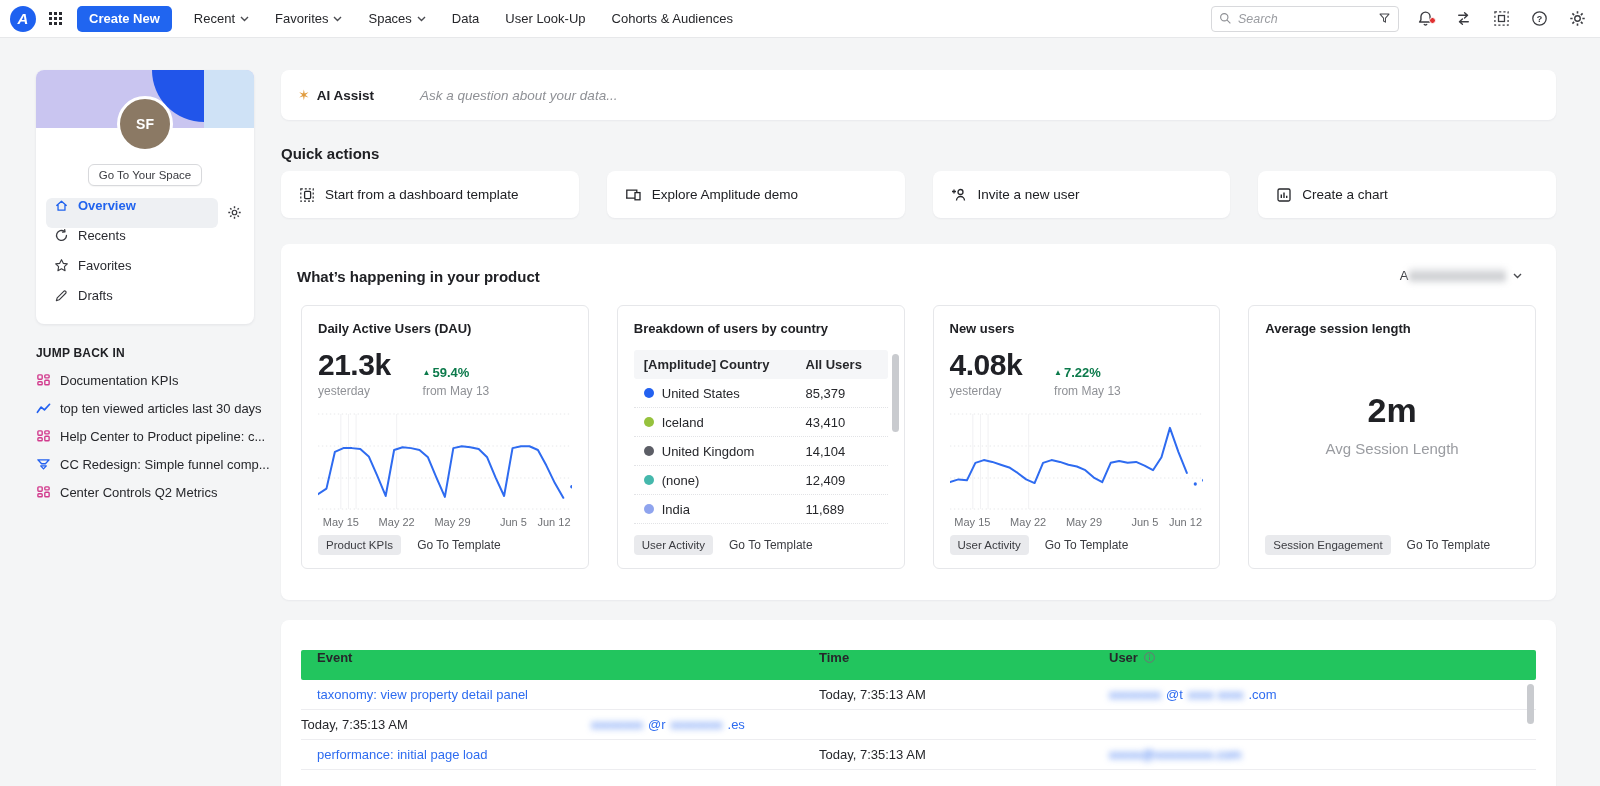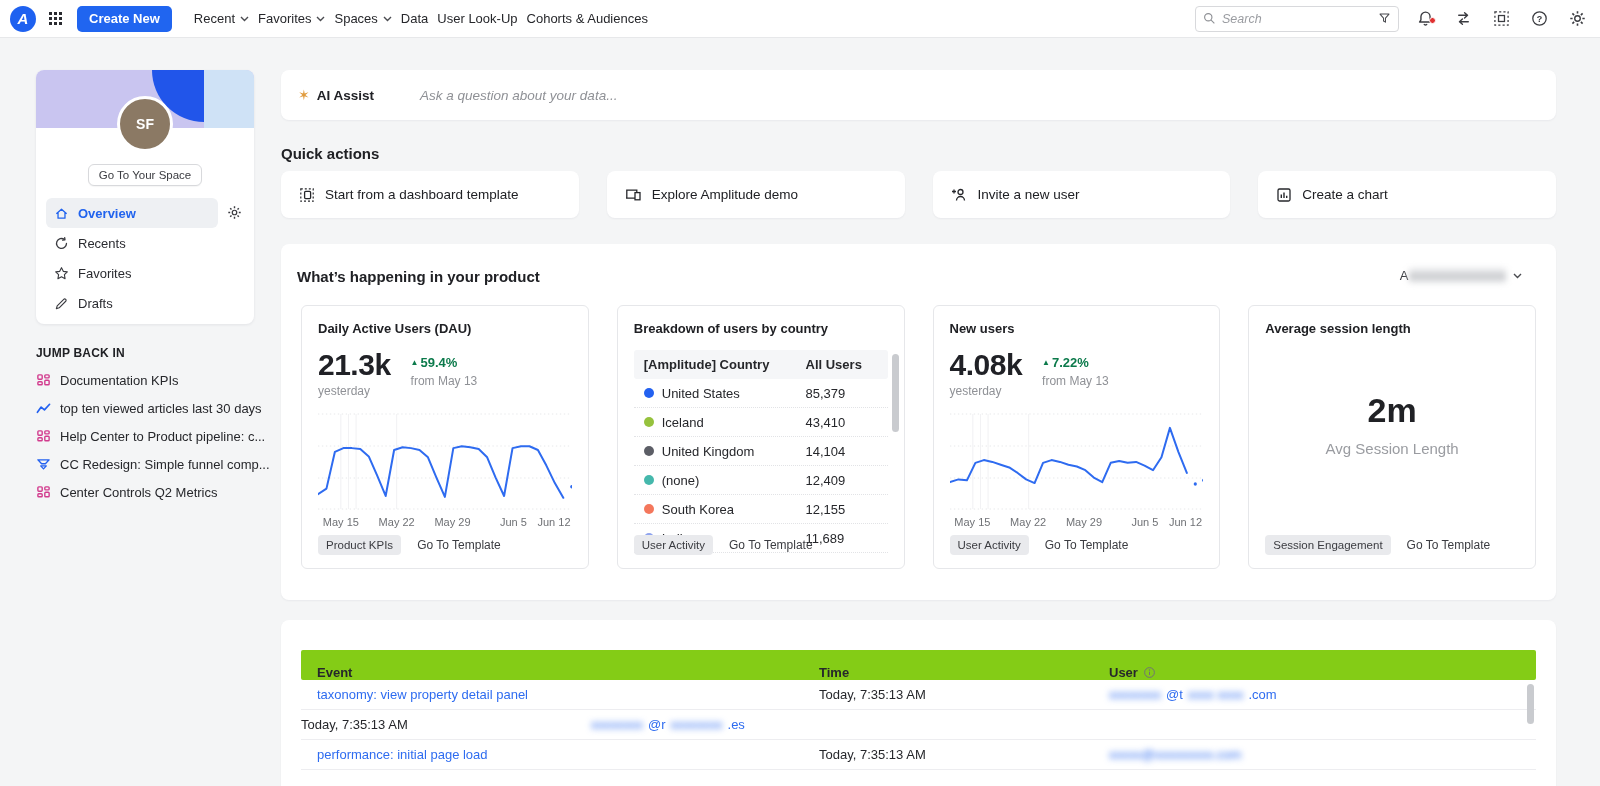--- a/index.html
+++ b/index.html
@@ -12,7 +12,7 @@
   .logo { width:26px; height:26px; border-radius:50%; background:#1e61f0; color:#fff; display:flex; align-items:center; justify-content:center; font-weight:bold; font-size:15px; font-style:italic; }
   .apps-btn { margin-left:12px; cursor:pointer; }
   .create-btn { margin-left:14px; background:#2065f0; color:#fff; border:none; border-radius:5px; height:26px; padding:0 12px; font-size:13px; font-weight:bold; cursor:pointer; }
-  .nav-menus { display:flex; align-items:flex-end; gap:9px; margin-left:22px; }
+  .nav-menus { display:flex; align-items:flex-end; gap:26px; margin-left:22px; }
   .nav-item { display:flex; align-items:center; gap:5px; font-size:13px; color:#26272b; cursor:pointer; white-space:nowrap; }
   .topnav .spacer { flex:1; }
   .searchbox { width:204px; height:26px; border:1px solid #d8d9dc; border-radius:4px; background:#fff; display:flex; align-items:center; padding:0 7px; gap:6px; }

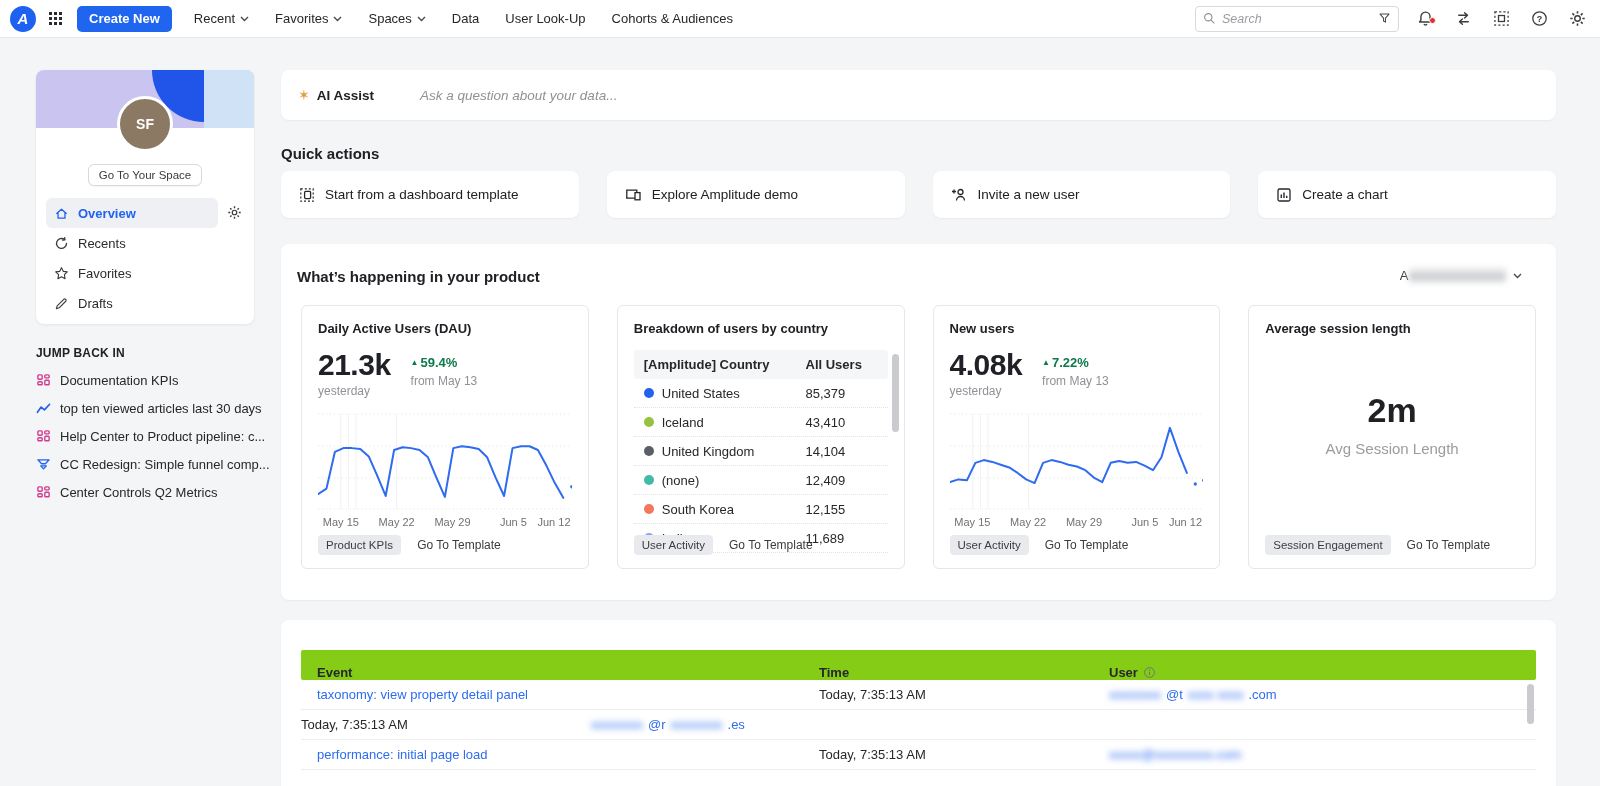--- a/index.html
+++ b/index.html
@@ -15,7 +15,7 @@
   .nav-menus { display:flex; align-items:flex-end; gap:26px; margin-left:22px; }
   .nav-item { display:flex; align-items:center; gap:5px; font-size:13px; color:#26272b; cursor:pointer; white-space:nowrap; }
   .topnav .spacer { flex:1; }
-  .searchbox { width:204px; height:26px; border:1px solid #d8d9dc; border-radius:4px; background:#fff; display:flex; align-items:center; padding:0 7px; gap:6px; }
+  .searchbox { width:188px; height:26px; border:1px solid #d8d9dc; border-radius:4px; background:#fff; display:flex; align-items:center; padding:0 7px; gap:6px; }
   .searchbox input { border:none; outline:none; flex:1; font-size:12.5px; min-width:0; font-family:inherit; color:#202126; }
   .searchbox input::placeholder { font-style:italic; color:#9a9ca1; }
   .nav-icons { display:flex; align-items:center; gap:21px; margin-left:18px; }

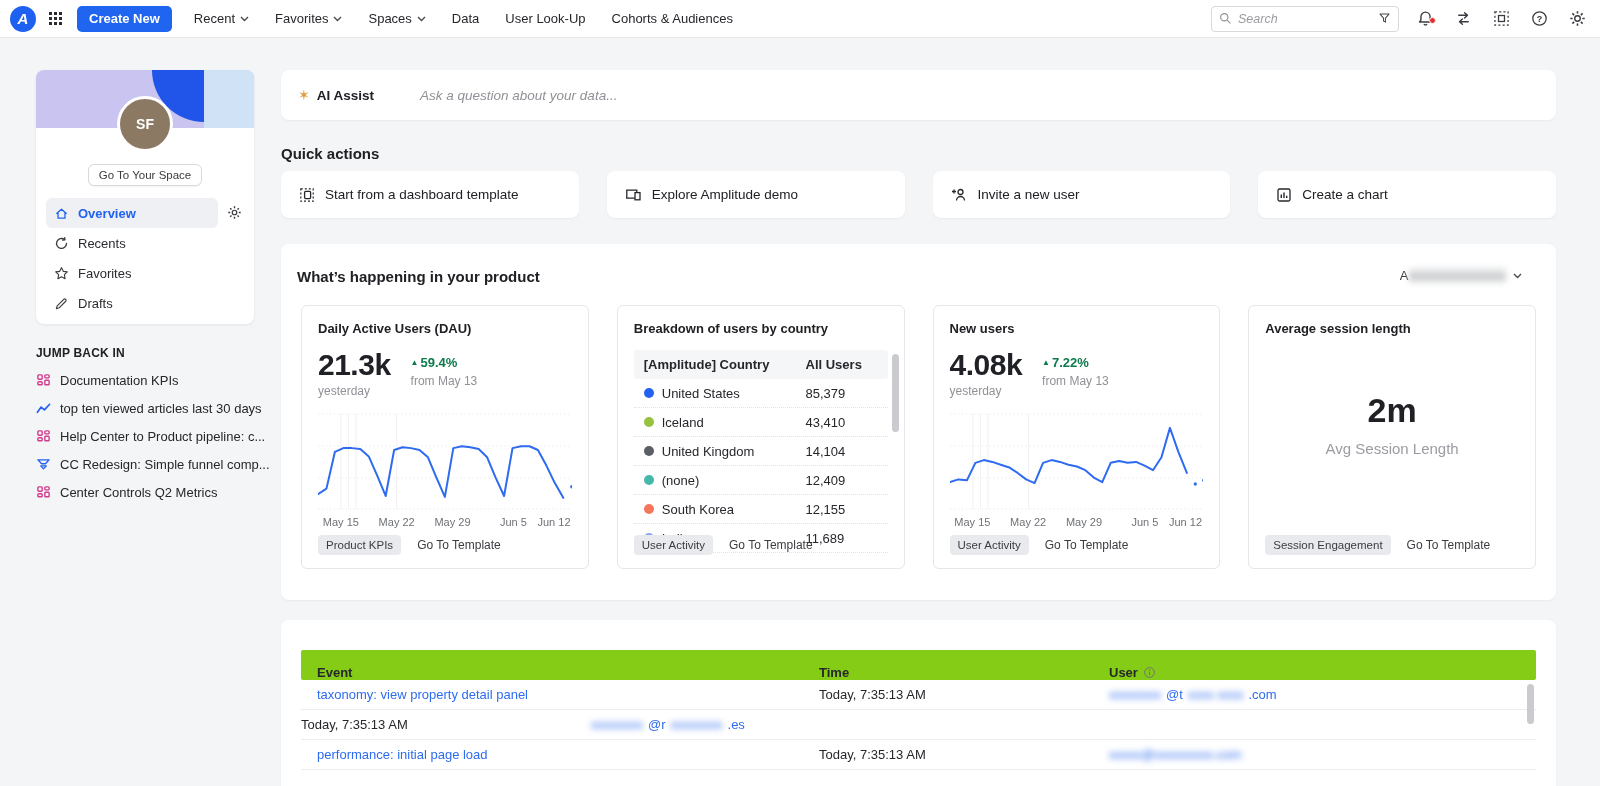--- a/index.html
+++ b/index.html
@@ -32,7 +32,7 @@
   .space-btn { font-size:11.5px; color:#3a3b40; background:#fff; border:1px solid #d8d9dc; border-radius:6px; padding:4px 10px; cursor:pointer; box-shadow:0 1px 1px rgba(0,0,0,.04); font-family:inherit; }
   .side-menu { padding:12px 10px 10px 10px; }
   .side-row { position:relative; height:30px; display:flex; align-items:center; }
-  .side-pill { display:flex; align-items:center; gap:9px; height:30px; flex:1; padding:0 8px; border-radius:6px; font-size:13px; color:#2a2b30; cursor:pointer; }
+  .side-pill { display:flex; gap:9px; height:30px; flex:1; padding:0 8px; border-radius:6px; font-size:13px; color:#2a2b30; cursor:pointer; }
   .side-row.active .side-pill { background:#eef0f3; color:#2163ee; font-weight:bold; margin-right:26px; }
   .row-gear { position:absolute; right:2px; top:7px; cursor:pointer; }
   .jump { position:absolute; left:36px; top:346px; width:236px; }

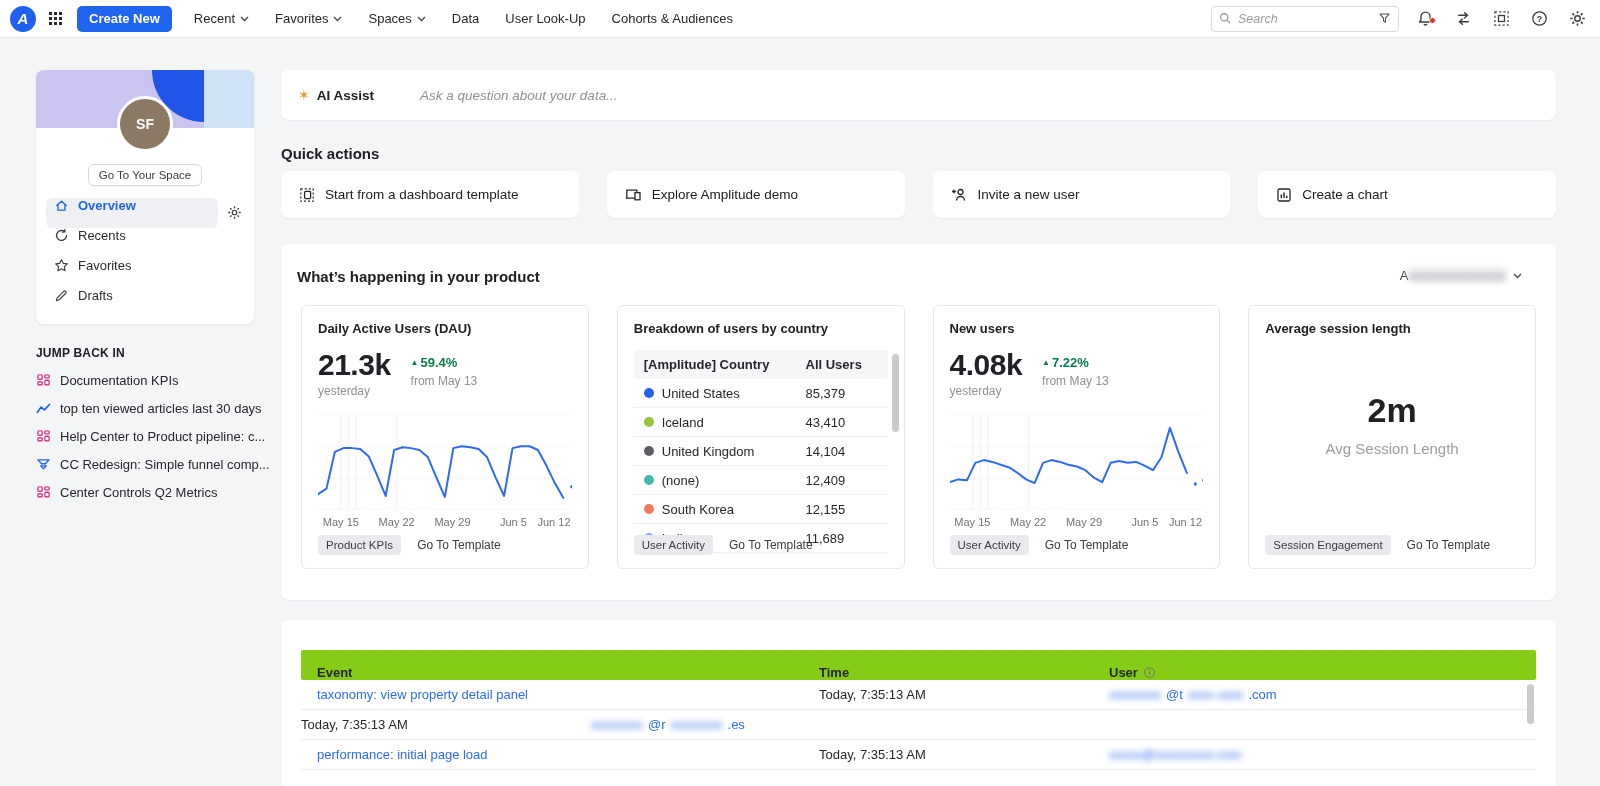--- a/index.html
+++ b/index.html
@@ -56,7 +56,7 @@
   .pp-cards { position:absolute; left:20px; top:61px; width:1235px; display:grid; grid-template-columns:repeat(4,1fr); gap:28px; }
   .metric-card { position:relative; height:264px; background:#fff; border:1px solid #e6e7ea; border-radius:6px; padding:15px 16px; }
   .mc-title { font-size:13px; font-weight:bold; color:#202125; }
-  .mc-valrow { display:flex; align-items:flex-start; margin-top:14px; gap:20px; }
+  .mc-valrow { display:flex; align-items:flex-end; margin-top:14px; gap:32px; }
   .mc-big { font-size:30px; font-weight:bold; letter-spacing:-.5px; line-height:1; }
   .mc-sub { font-size:12px; color:#8f9196; margin-top:4px; }
   .mc-delta { font-size:13px; font-weight:bold; color:#0c7a4b; margin-top:5px; }

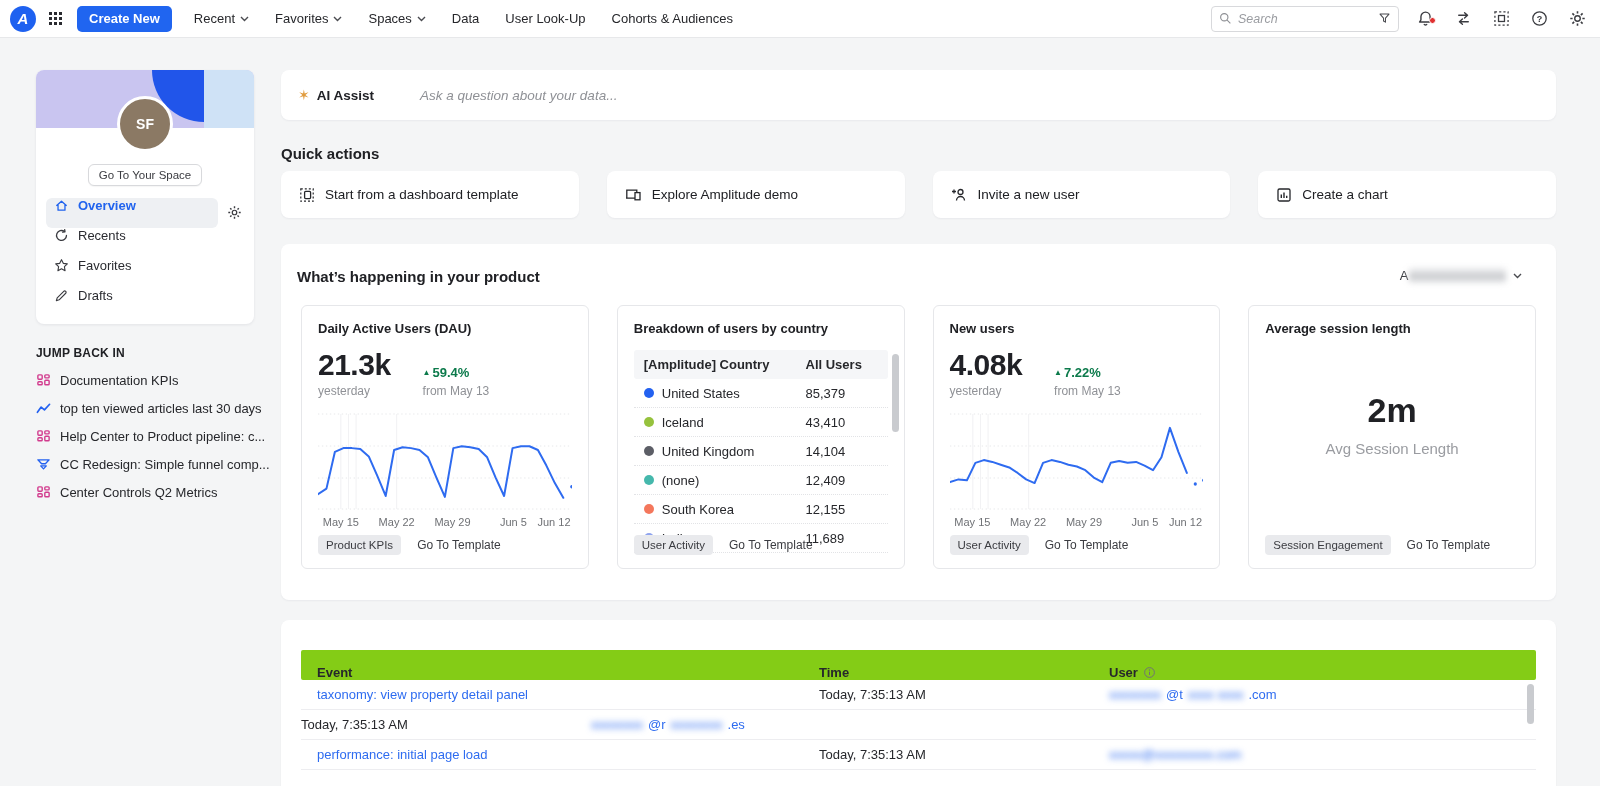--- a/index.html
+++ b/index.html
@@ -429,13 +429,6 @@
               </div>
               <div class="ct-row">
                 <div class="ct-c1">
-                  <span class="cdot" style="background:#f4775c"></span>
-                  <span>South Korea</span>
-                </div>
-                <div class="ct-c2">12,155</div>
-              </div>
-              <div class="ct-row">
-                <div class="ct-c1">
                   <span class="cdot" style="background:#8fa4ee"></span>
                   <span>India</span>
                 </div>

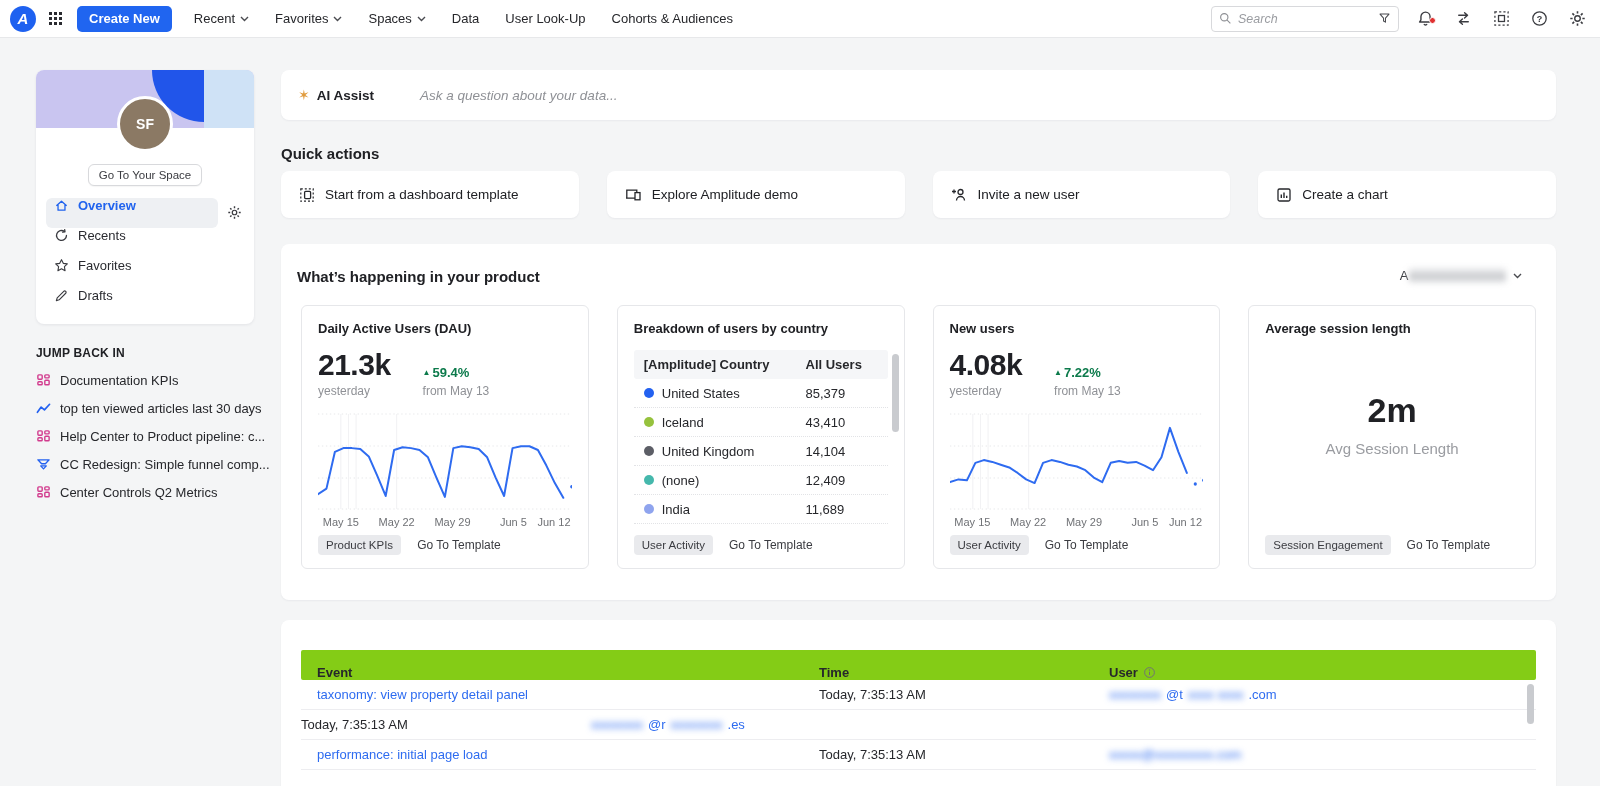--- a/index.html
+++ b/index.html
@@ -87,7 +87,7 @@
   .live-dot { width:17px; height:17px; border-radius:50%; background:#d9f0ec; display:flex; align-items:center; justify-content:center; }
   .live-dot i { width:10px; height:10px; border-radius:50%; background:#35b5a9; display:block; }
   .etable { margin-top:14px; position:relative; }
-  .et-head { display:flex; background:#84cc16; height:30px; align-items:flex-end; font-size:13px; font-weight:bold; color:#26272b; border-radius:2px; }
+  .et-head { display:flex; background:#22c55e; height:30px; align-items:flex-start; font-size:13px; font-weight:bold; color:#26272b; border-radius:2px; }
   .et-row { display:flex; height:30px; align-items:center; font-size:13px; border-bottom:1px solid #ededf0; }
   .et-c1 { width:518px; padding-left:16px; }
   .et-c2 { width:290px; }

